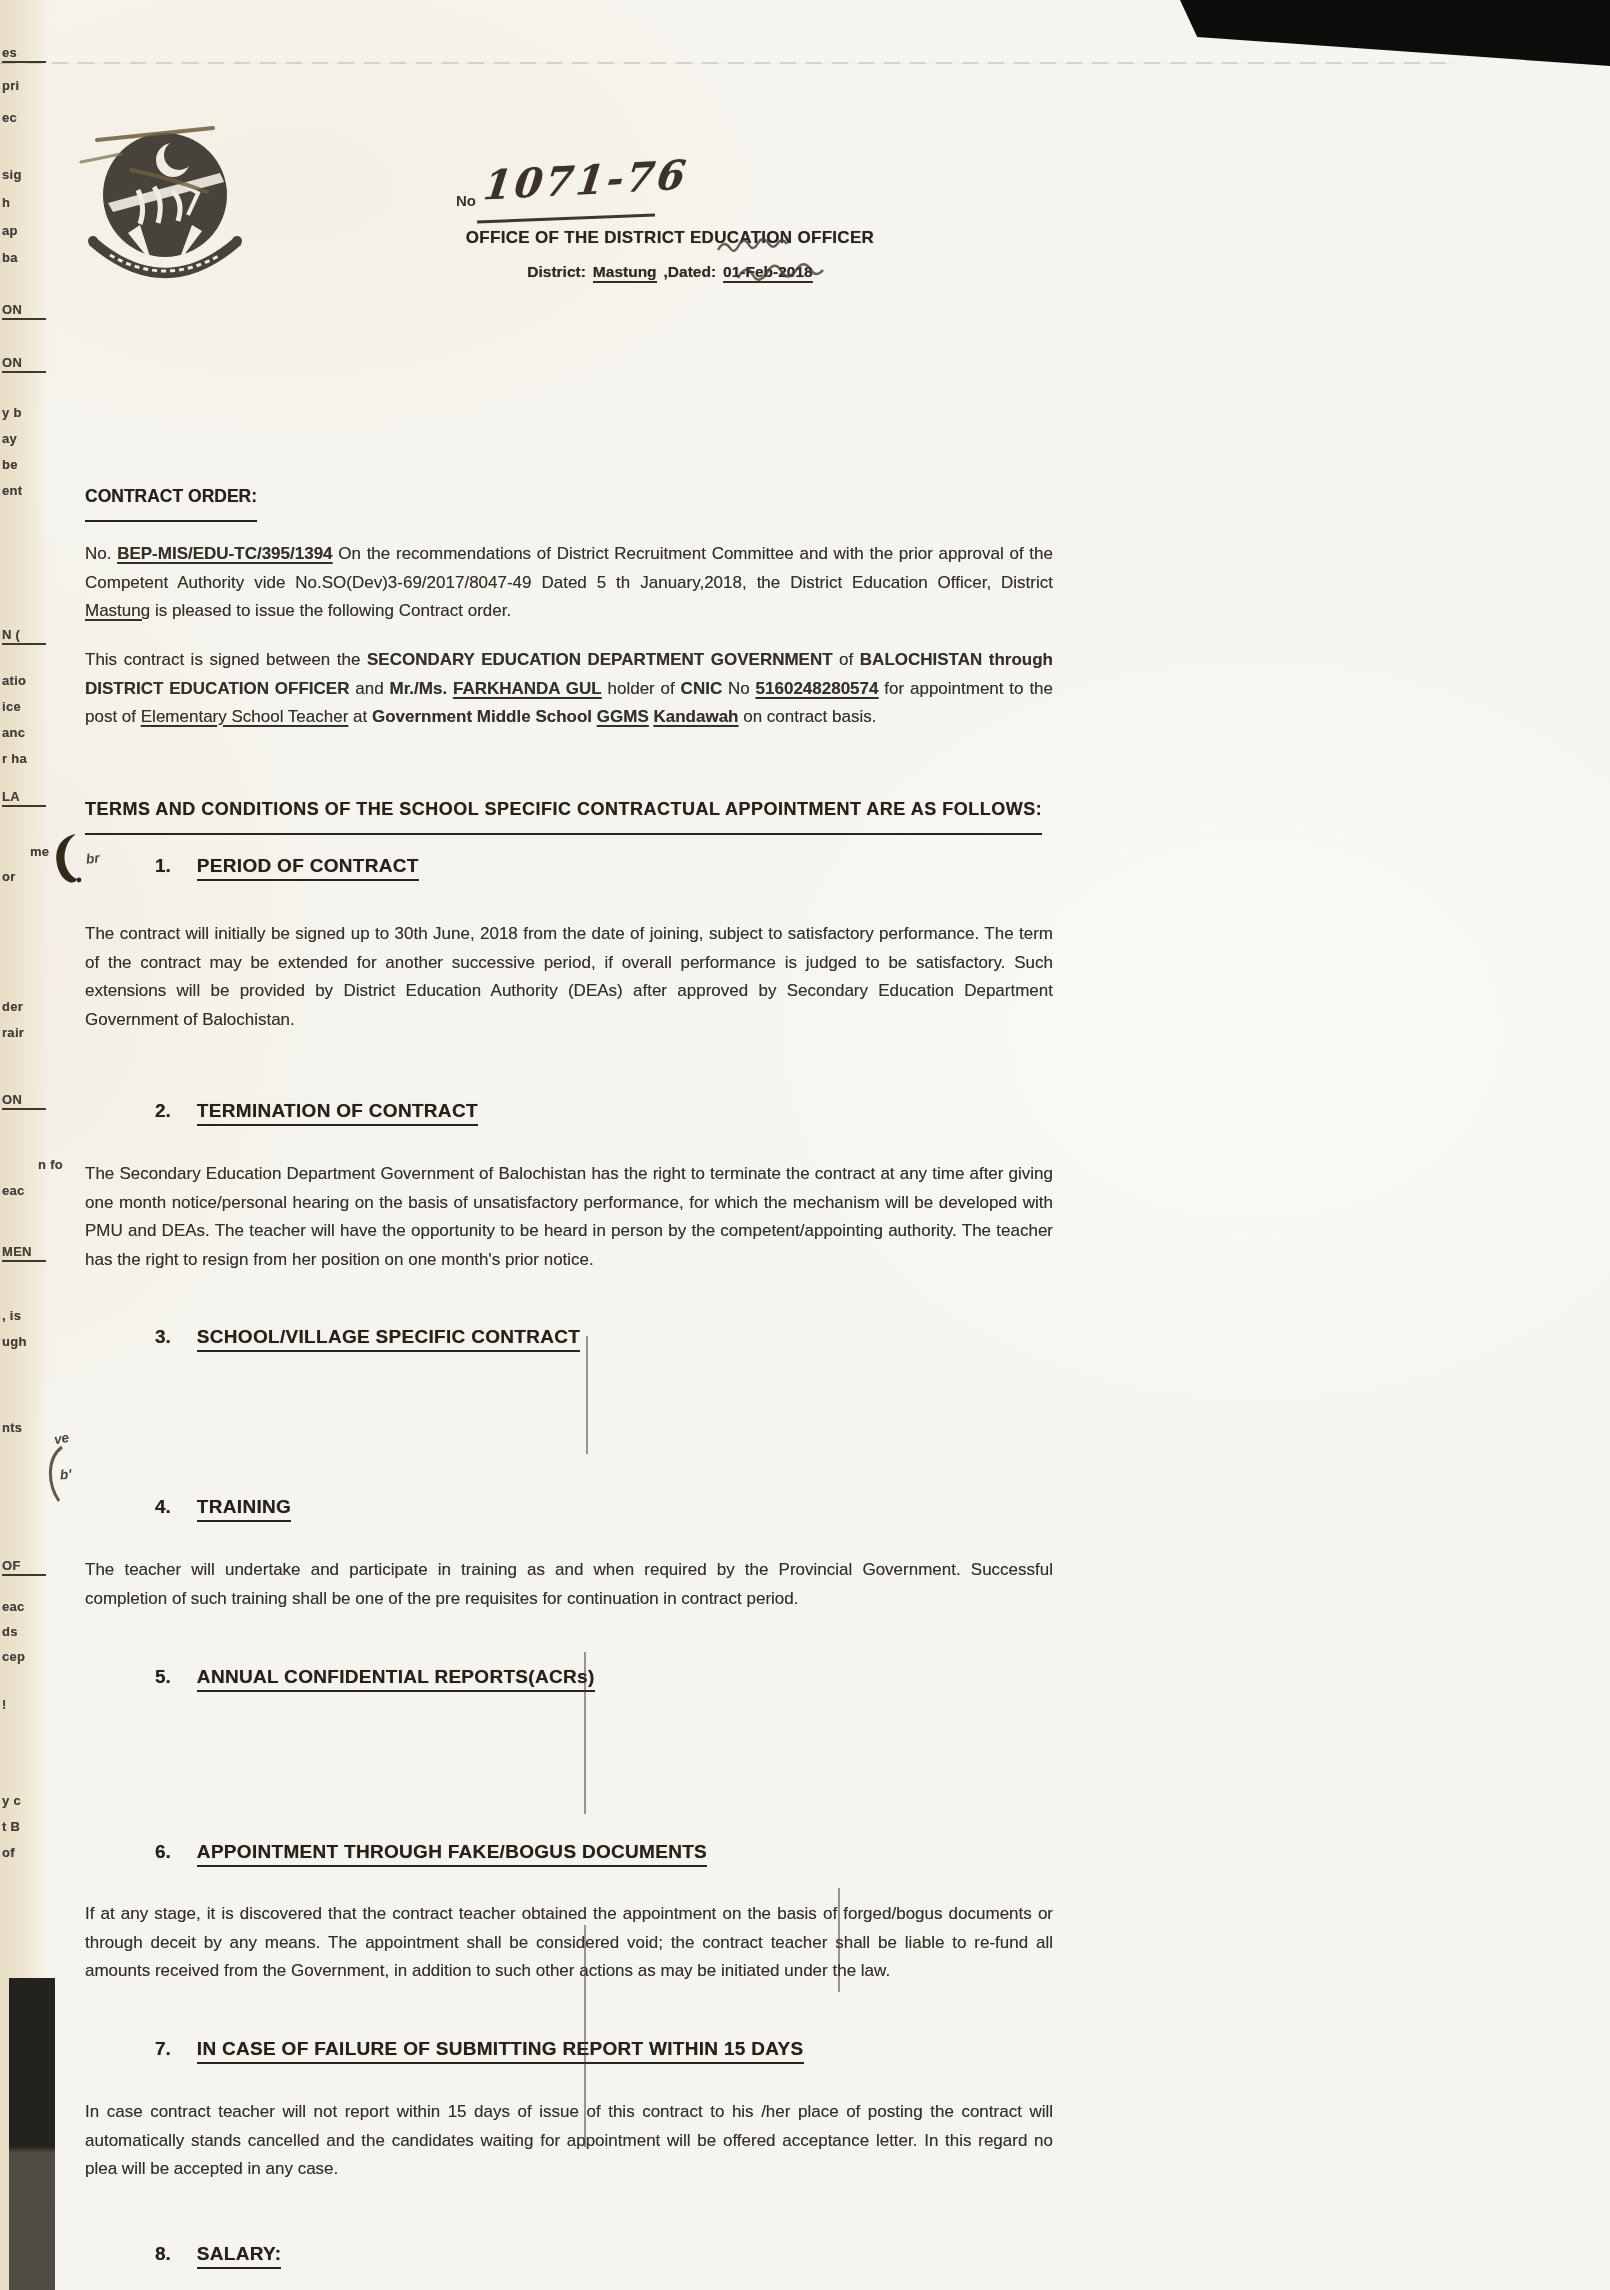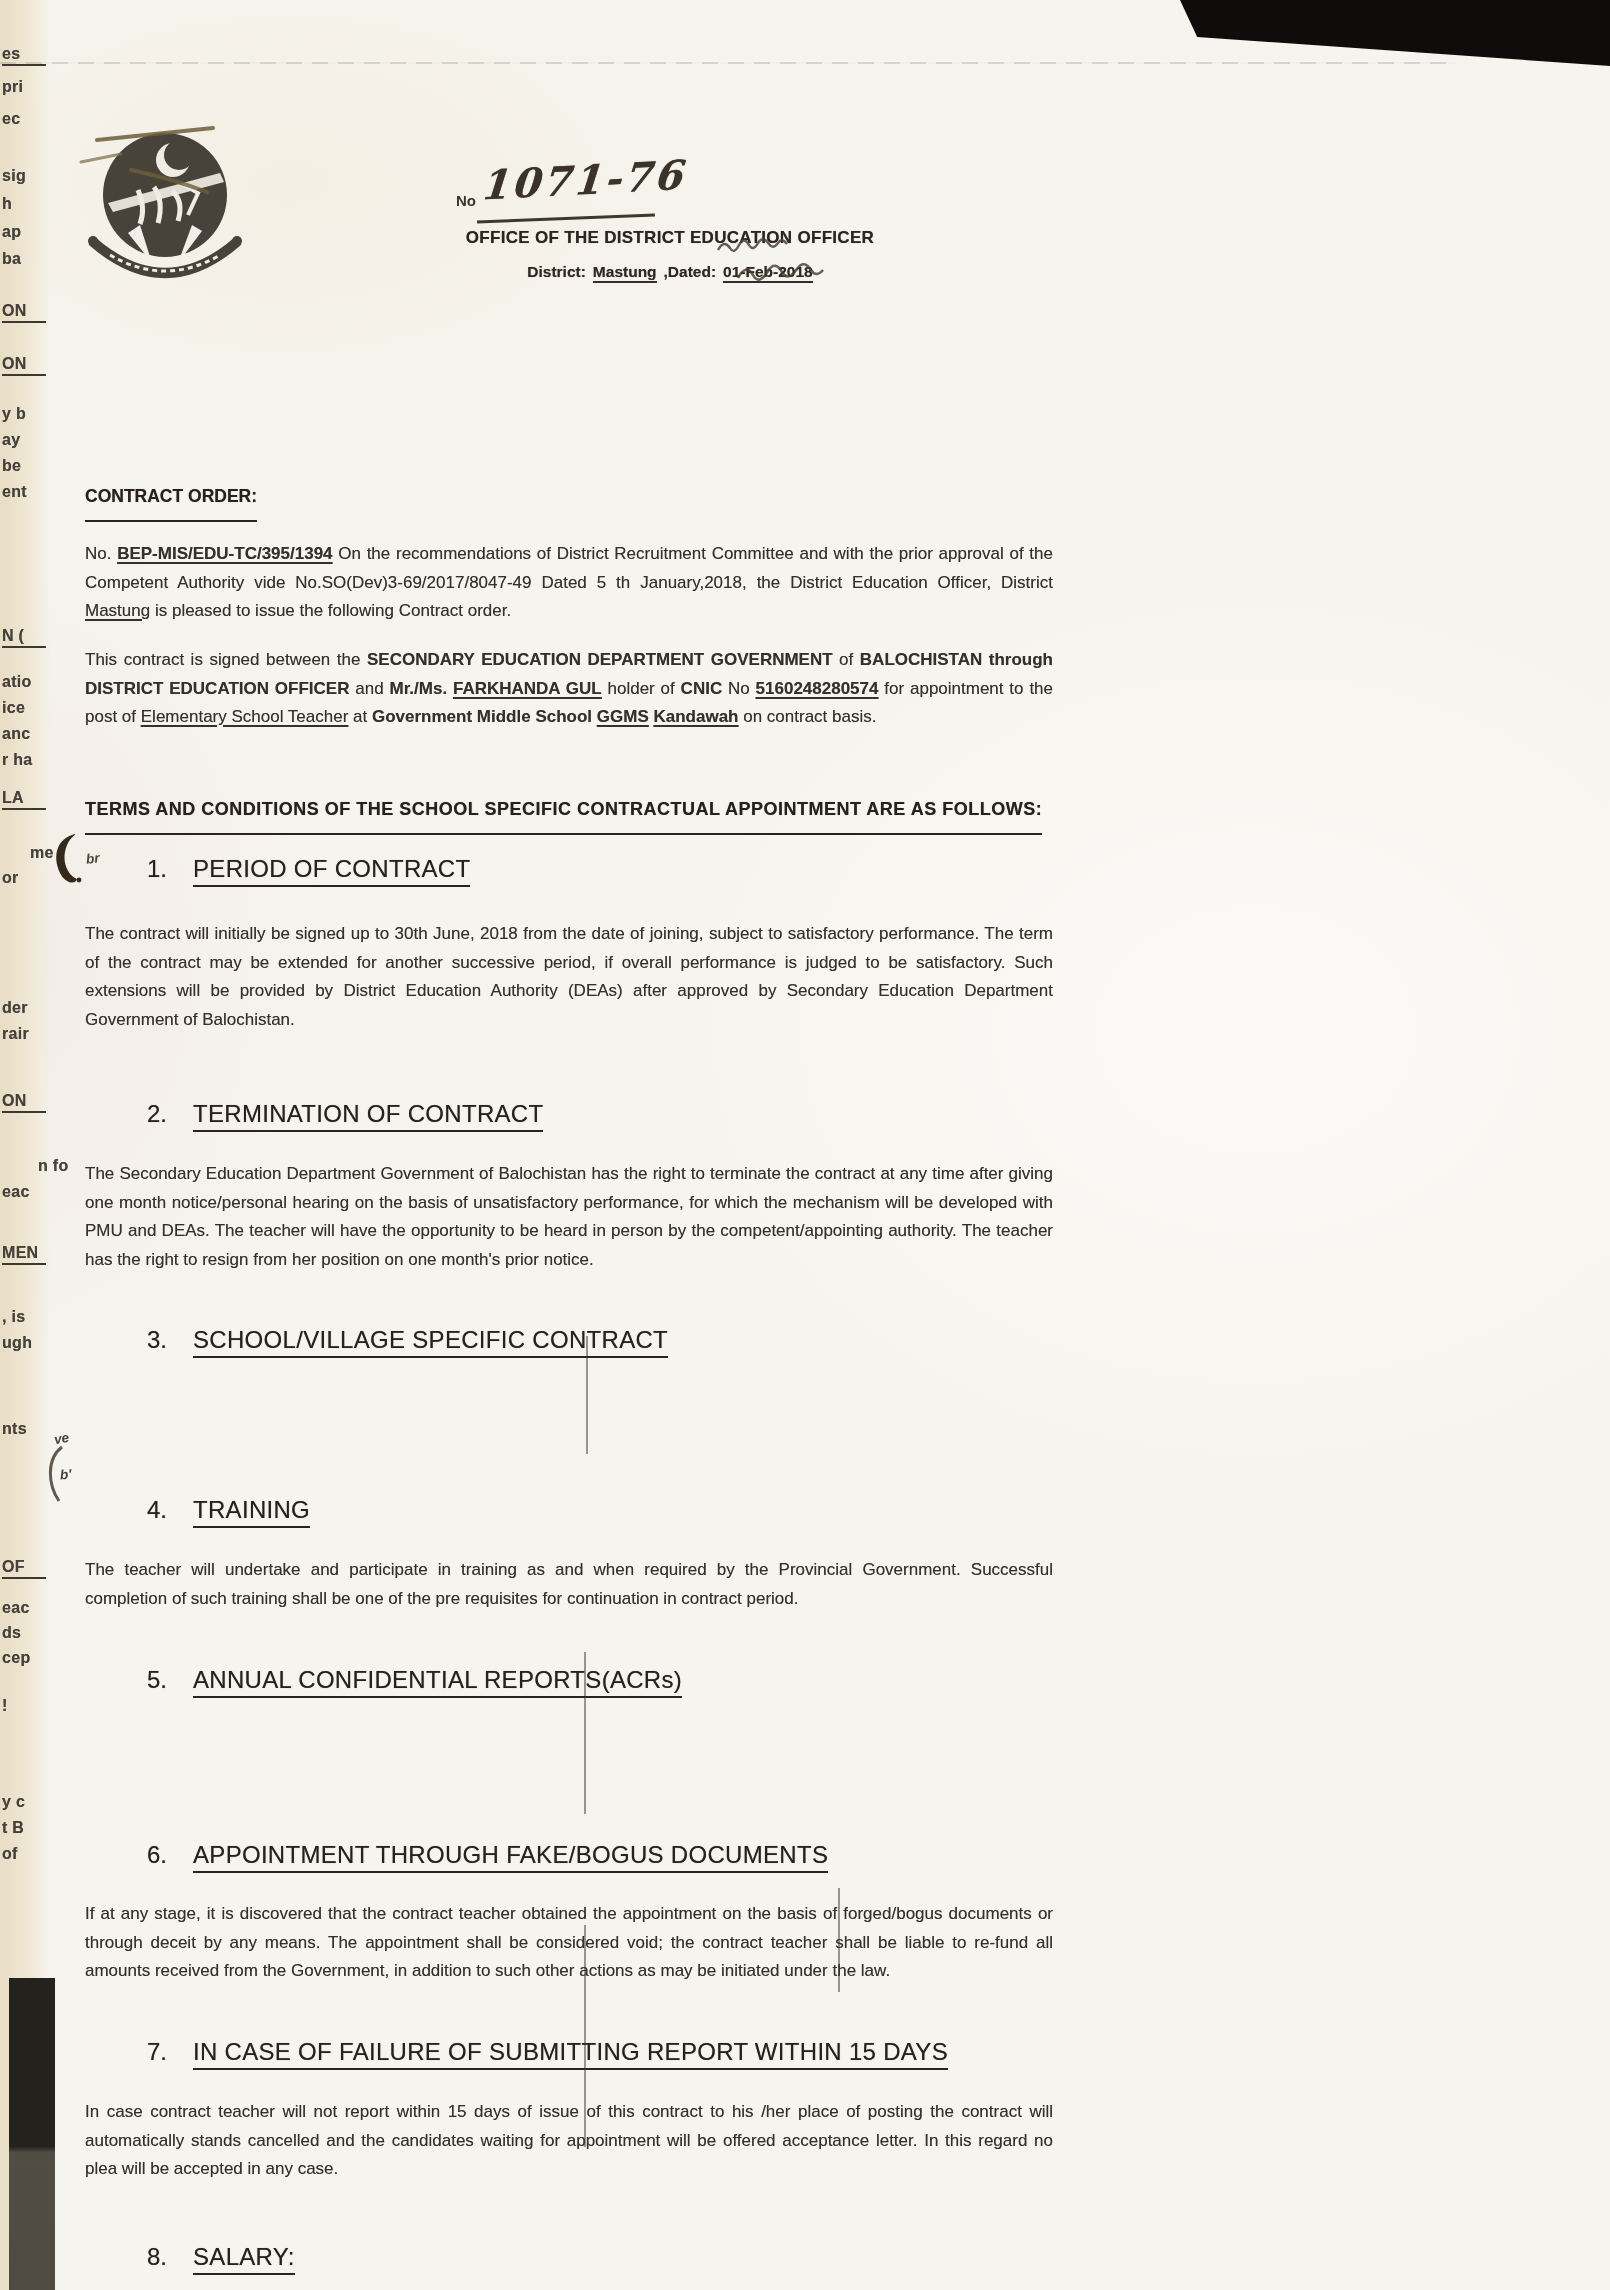--- a/index.html
+++ b/index.html
@@ -19,7 +19,7 @@
   .bottom-bar{position:absolute;left:9px;top:1978px;width:46px;height:312px;
     background:linear-gradient(180deg,#24221d 0%,#24221d 54%,#514d44 56%,#4f4b42 100%);}
   
-  #edge-fragments span{position:absolute;left:2px;width:44px;font-weight:bold;font-size:16px;
+  #edge-fragments span{position:absolute;left:2px;width:44px;font-weight:bold;font-size:13px;
     color:#44413b;letter-spacing:.3px;text-shadow:0 0 .6px rgba(60,56,50,.6);}
   #edge-fragments span.fu{border-bottom:2.5px solid #3c3932;padding-bottom:1px;}
   

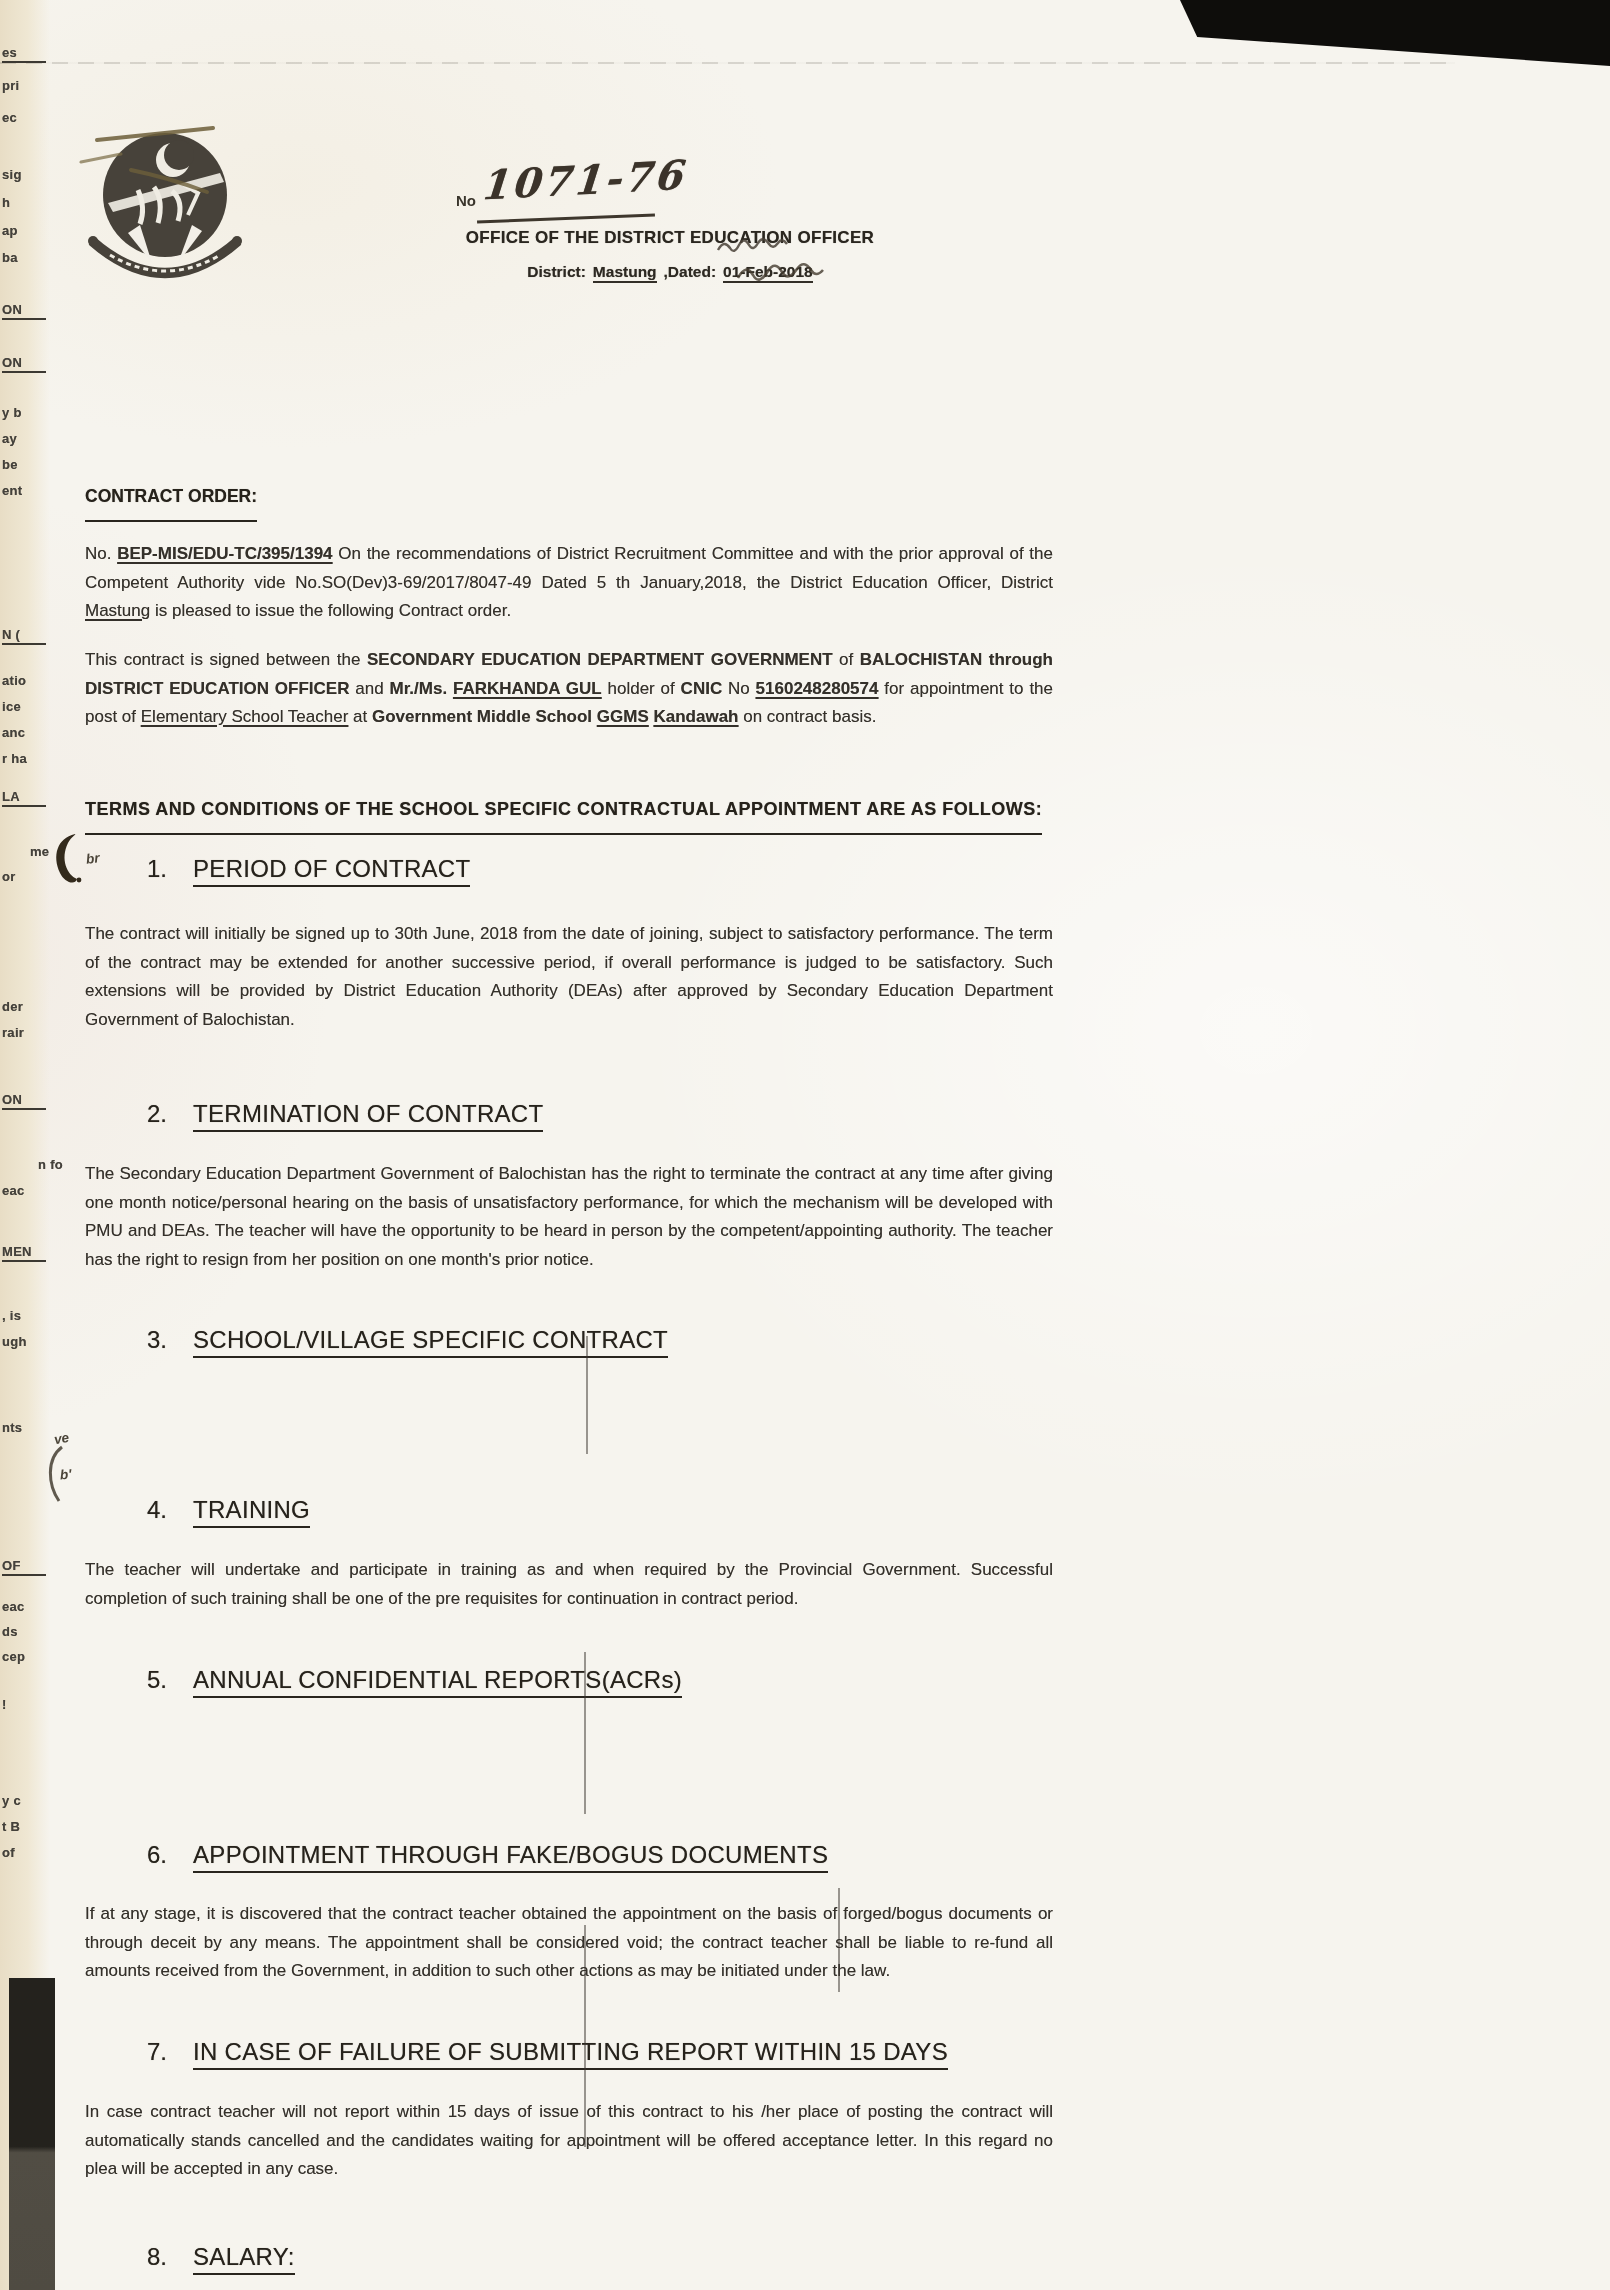--- a/index.html
+++ b/index.html
@@ -45,7 +45,7 @@
     text-shadow:0 0 .7px rgba(40,36,30,.55);}
   .terms-head{font-size:18px;letter-spacing:.5px;}
   .u3{border-bottom:2.6px solid #29251e;padding-bottom:14px;}
-  .sec-head{position:absolute;left:85px;font-size:24px;font-weight:normal;color:#26221b;
+  .sec-head{position:absolute;left:93px;font-size:19px;font-weight:bold;color:#26221b;
     text-shadow:0 0 .7px rgba(40,36,30,.55);}
   .sec-head .num{display:inline-block;margin-left:62px;margin-right:26px;}
   .sec-title{border-bottom:2.6px solid #29251e;padding-bottom:3px;letter-spacing:.3px;}

